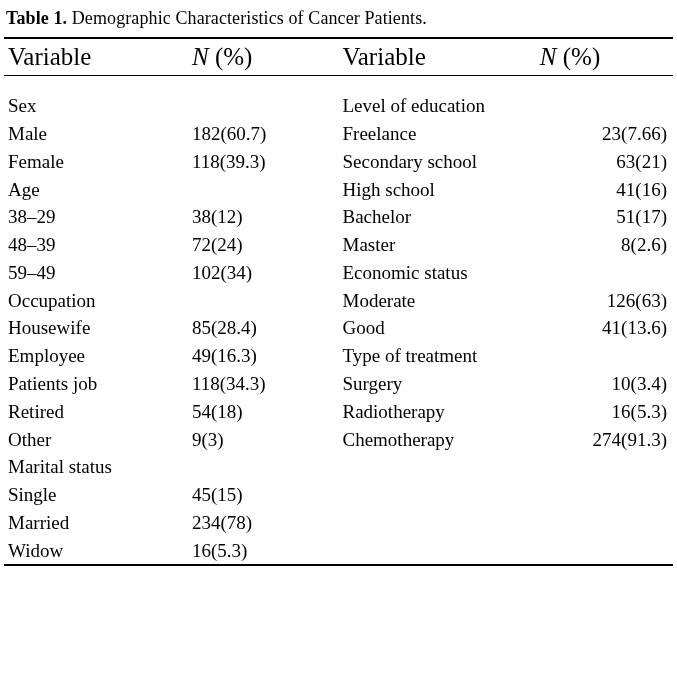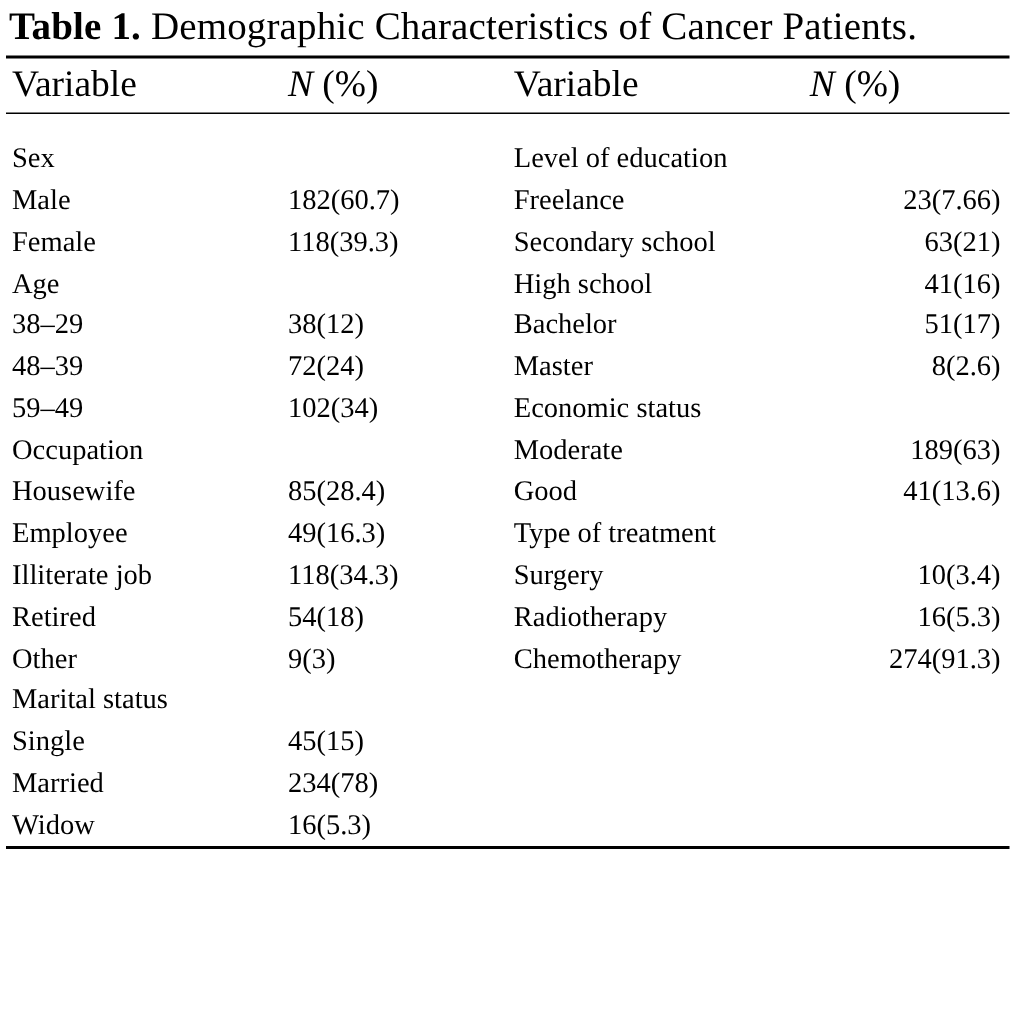--- a/index.html
+++ b/index.html
@@ -20,7 +20,7 @@
     padding: 0 4px;
   }
   .caption {
-    font-size: 26px;
+    font-size: 18px;
     line-height: 24px;
     padding: 6px 2px 7px 2px;
     letter-spacing: 0.1px;

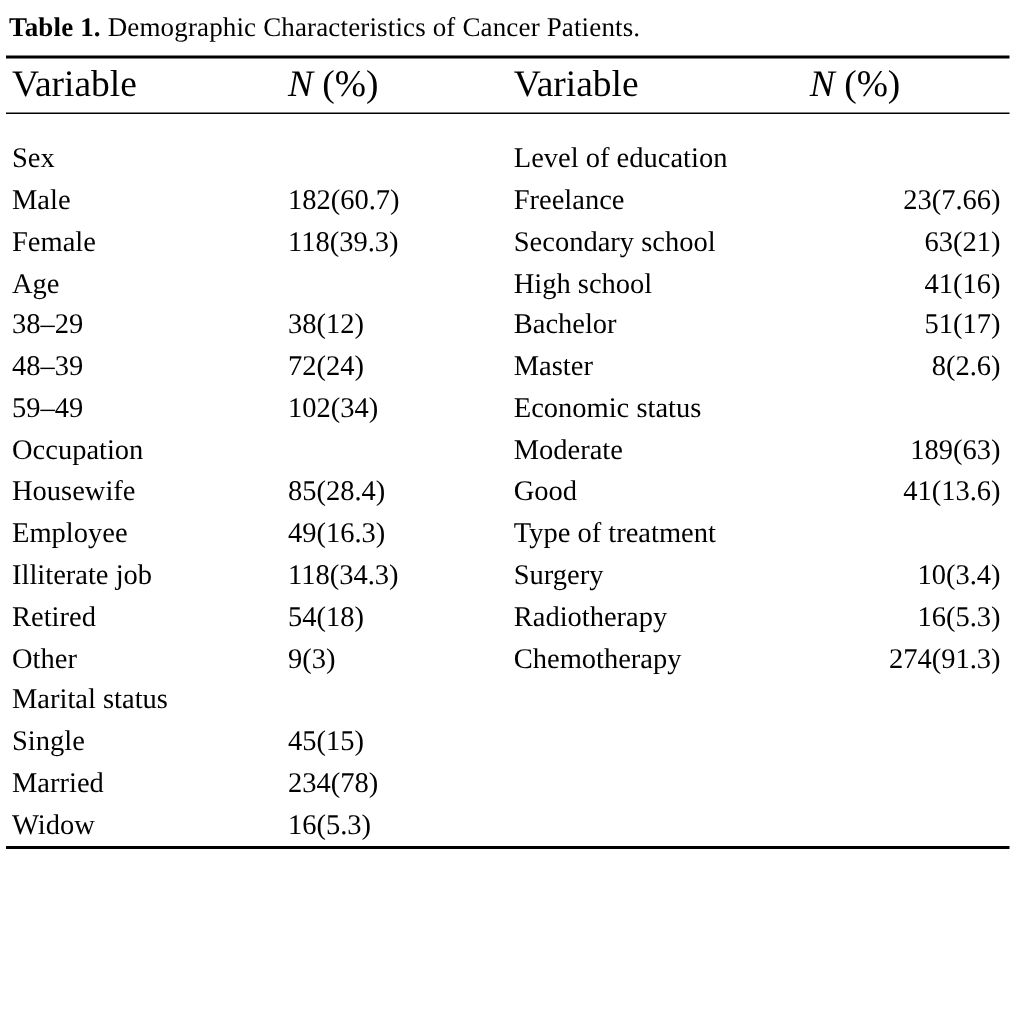--- a/index.html
+++ b/index.html
@@ -176,7 +176,7 @@
           <td>Occupation</td>
           <td class="num"></td>
           <td>Moderate</td>
-          <td class="num4">189(63)</td>
+          <td class="num4">126(63)</td>
         </tr>
         <tr>
           <td>Housewife</td>

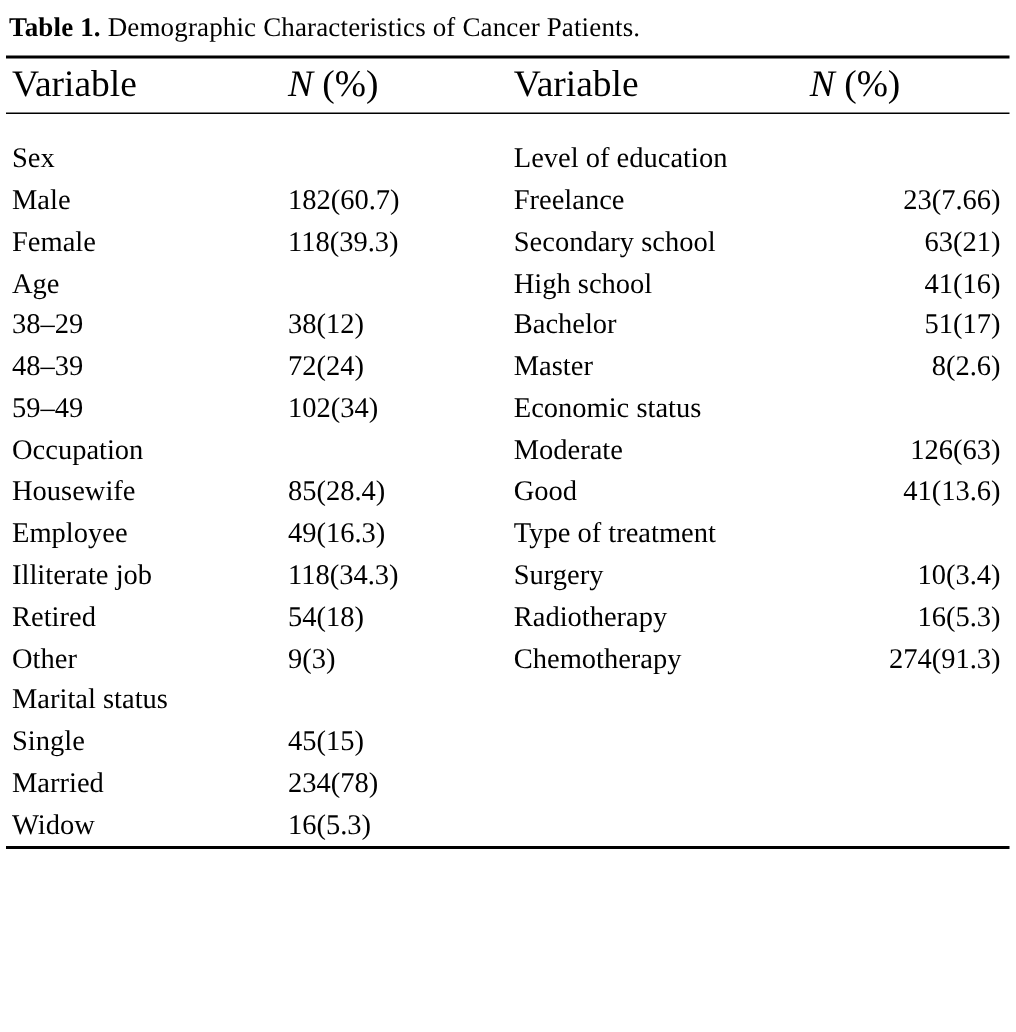--- a/index.html
+++ b/index.html
@@ -191,7 +191,7 @@
           <td class="num4"></td>
         </tr>
         <tr>
-          <td>Illiterate job</td>
+          <td>Patients job</td>
           <td class="num">118(34.3)</td>
           <td>Surgery</td>
           <td class="num4">10(3.4)</td>

